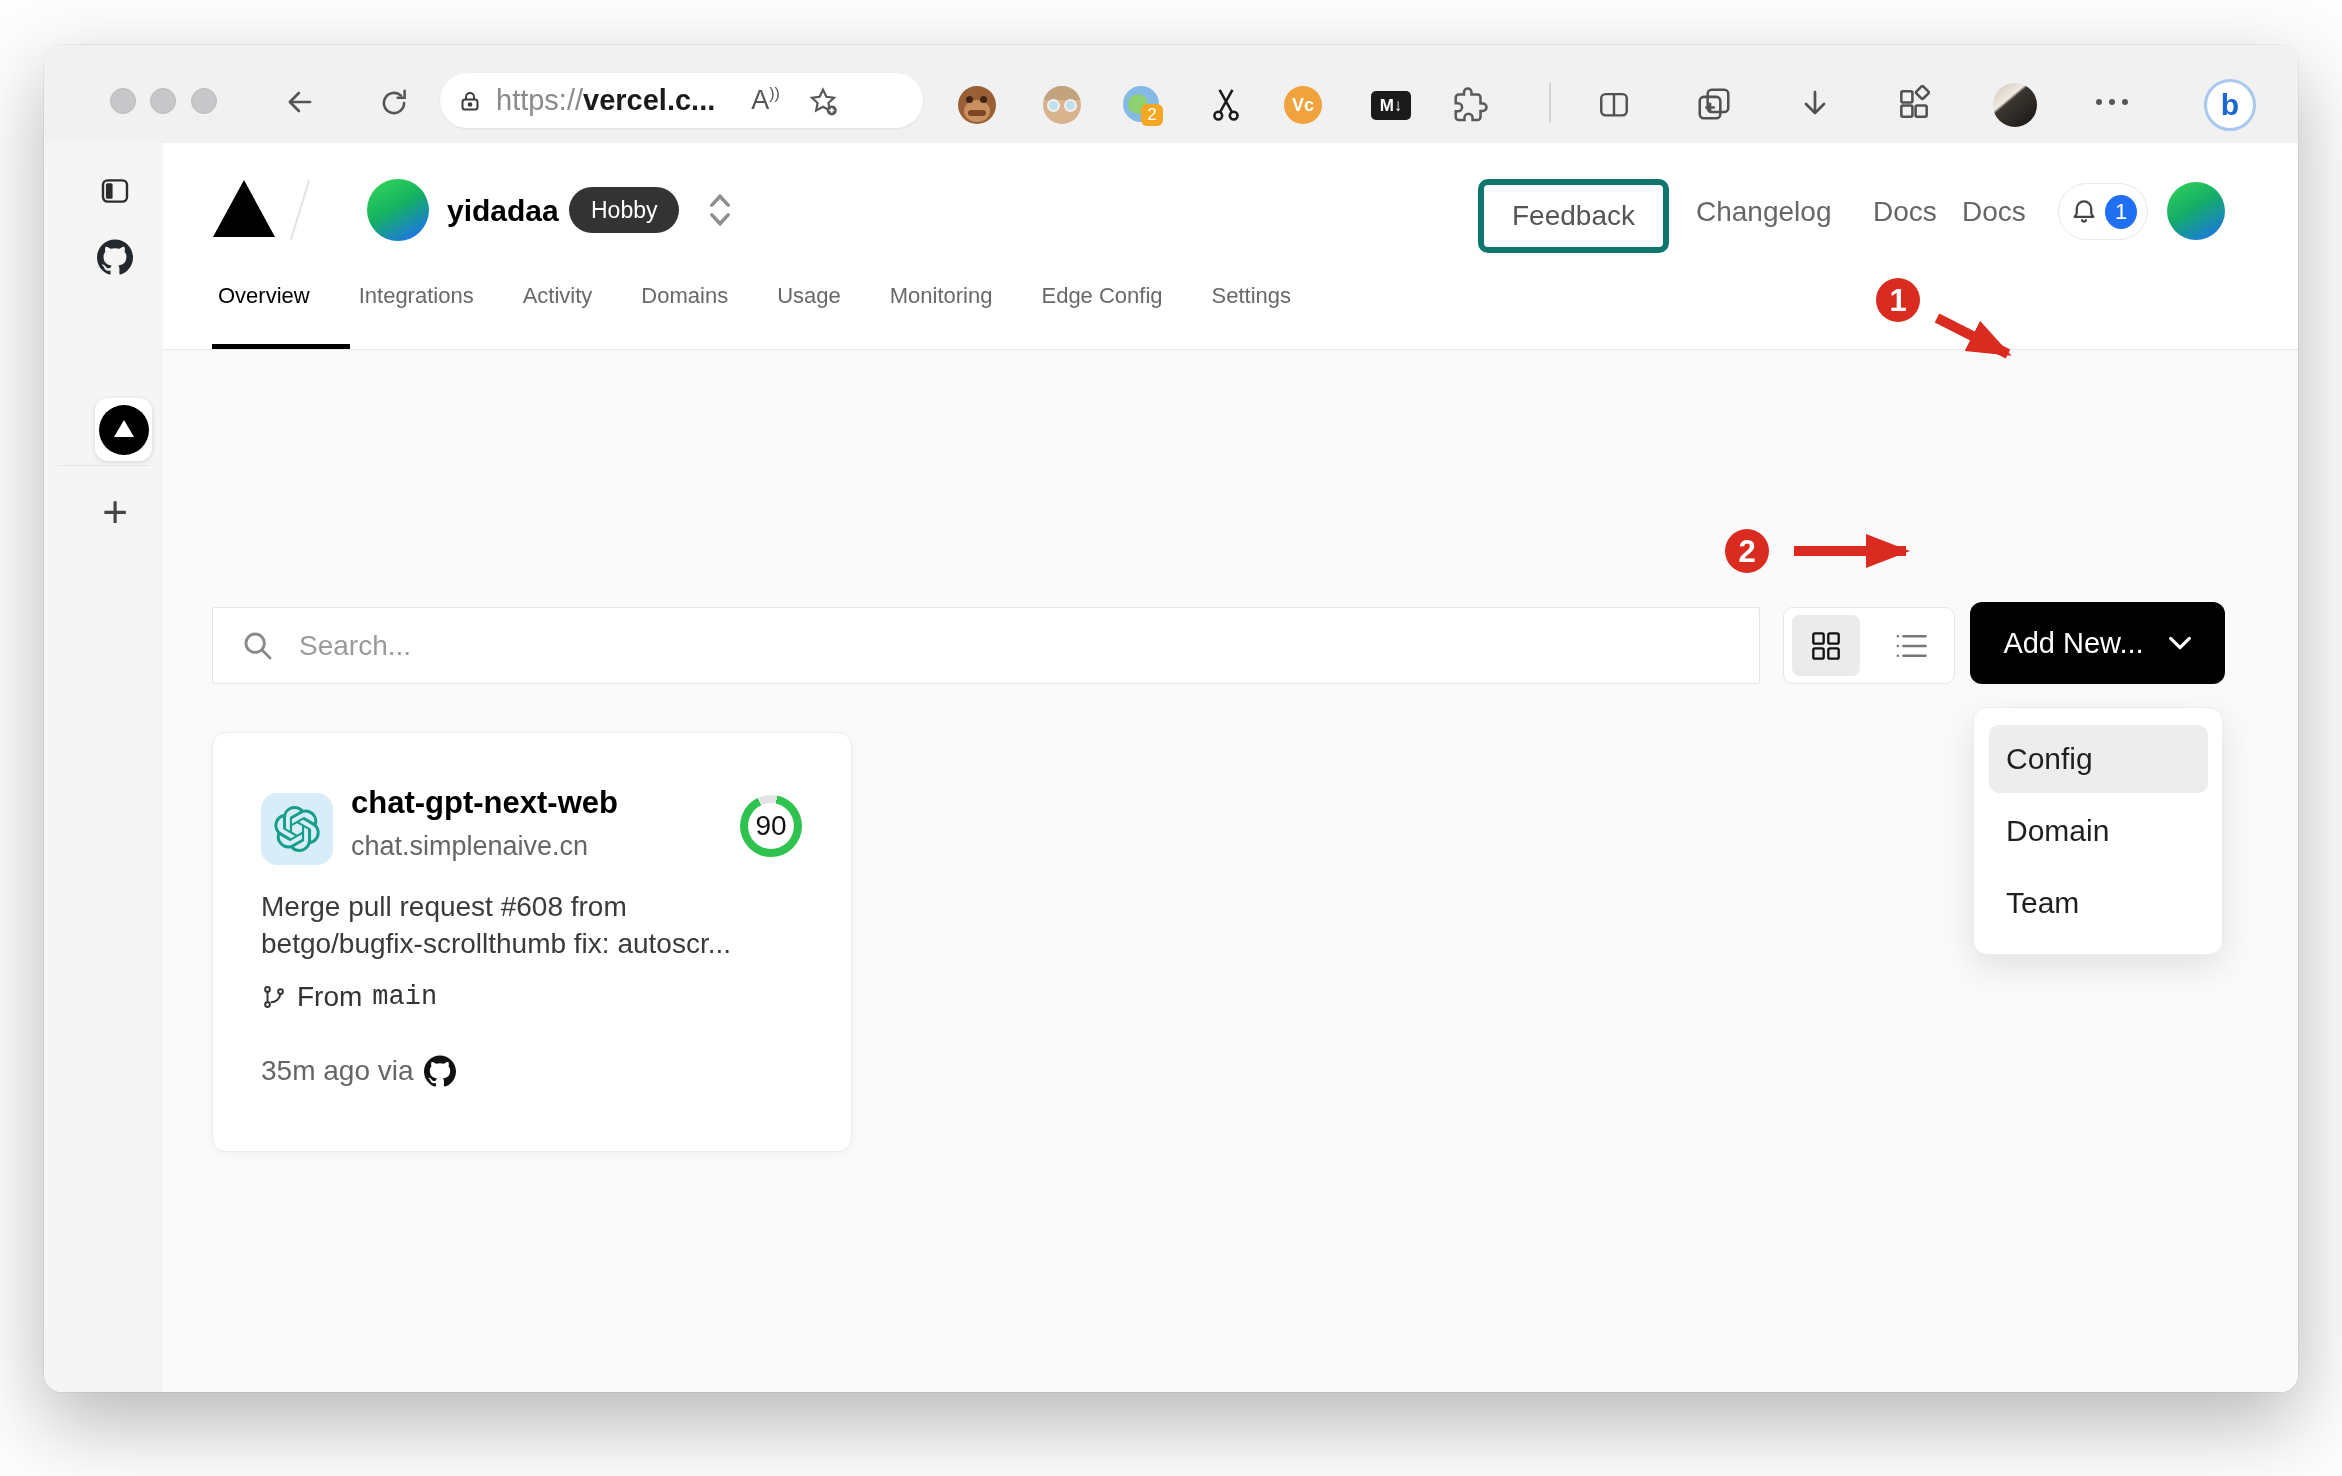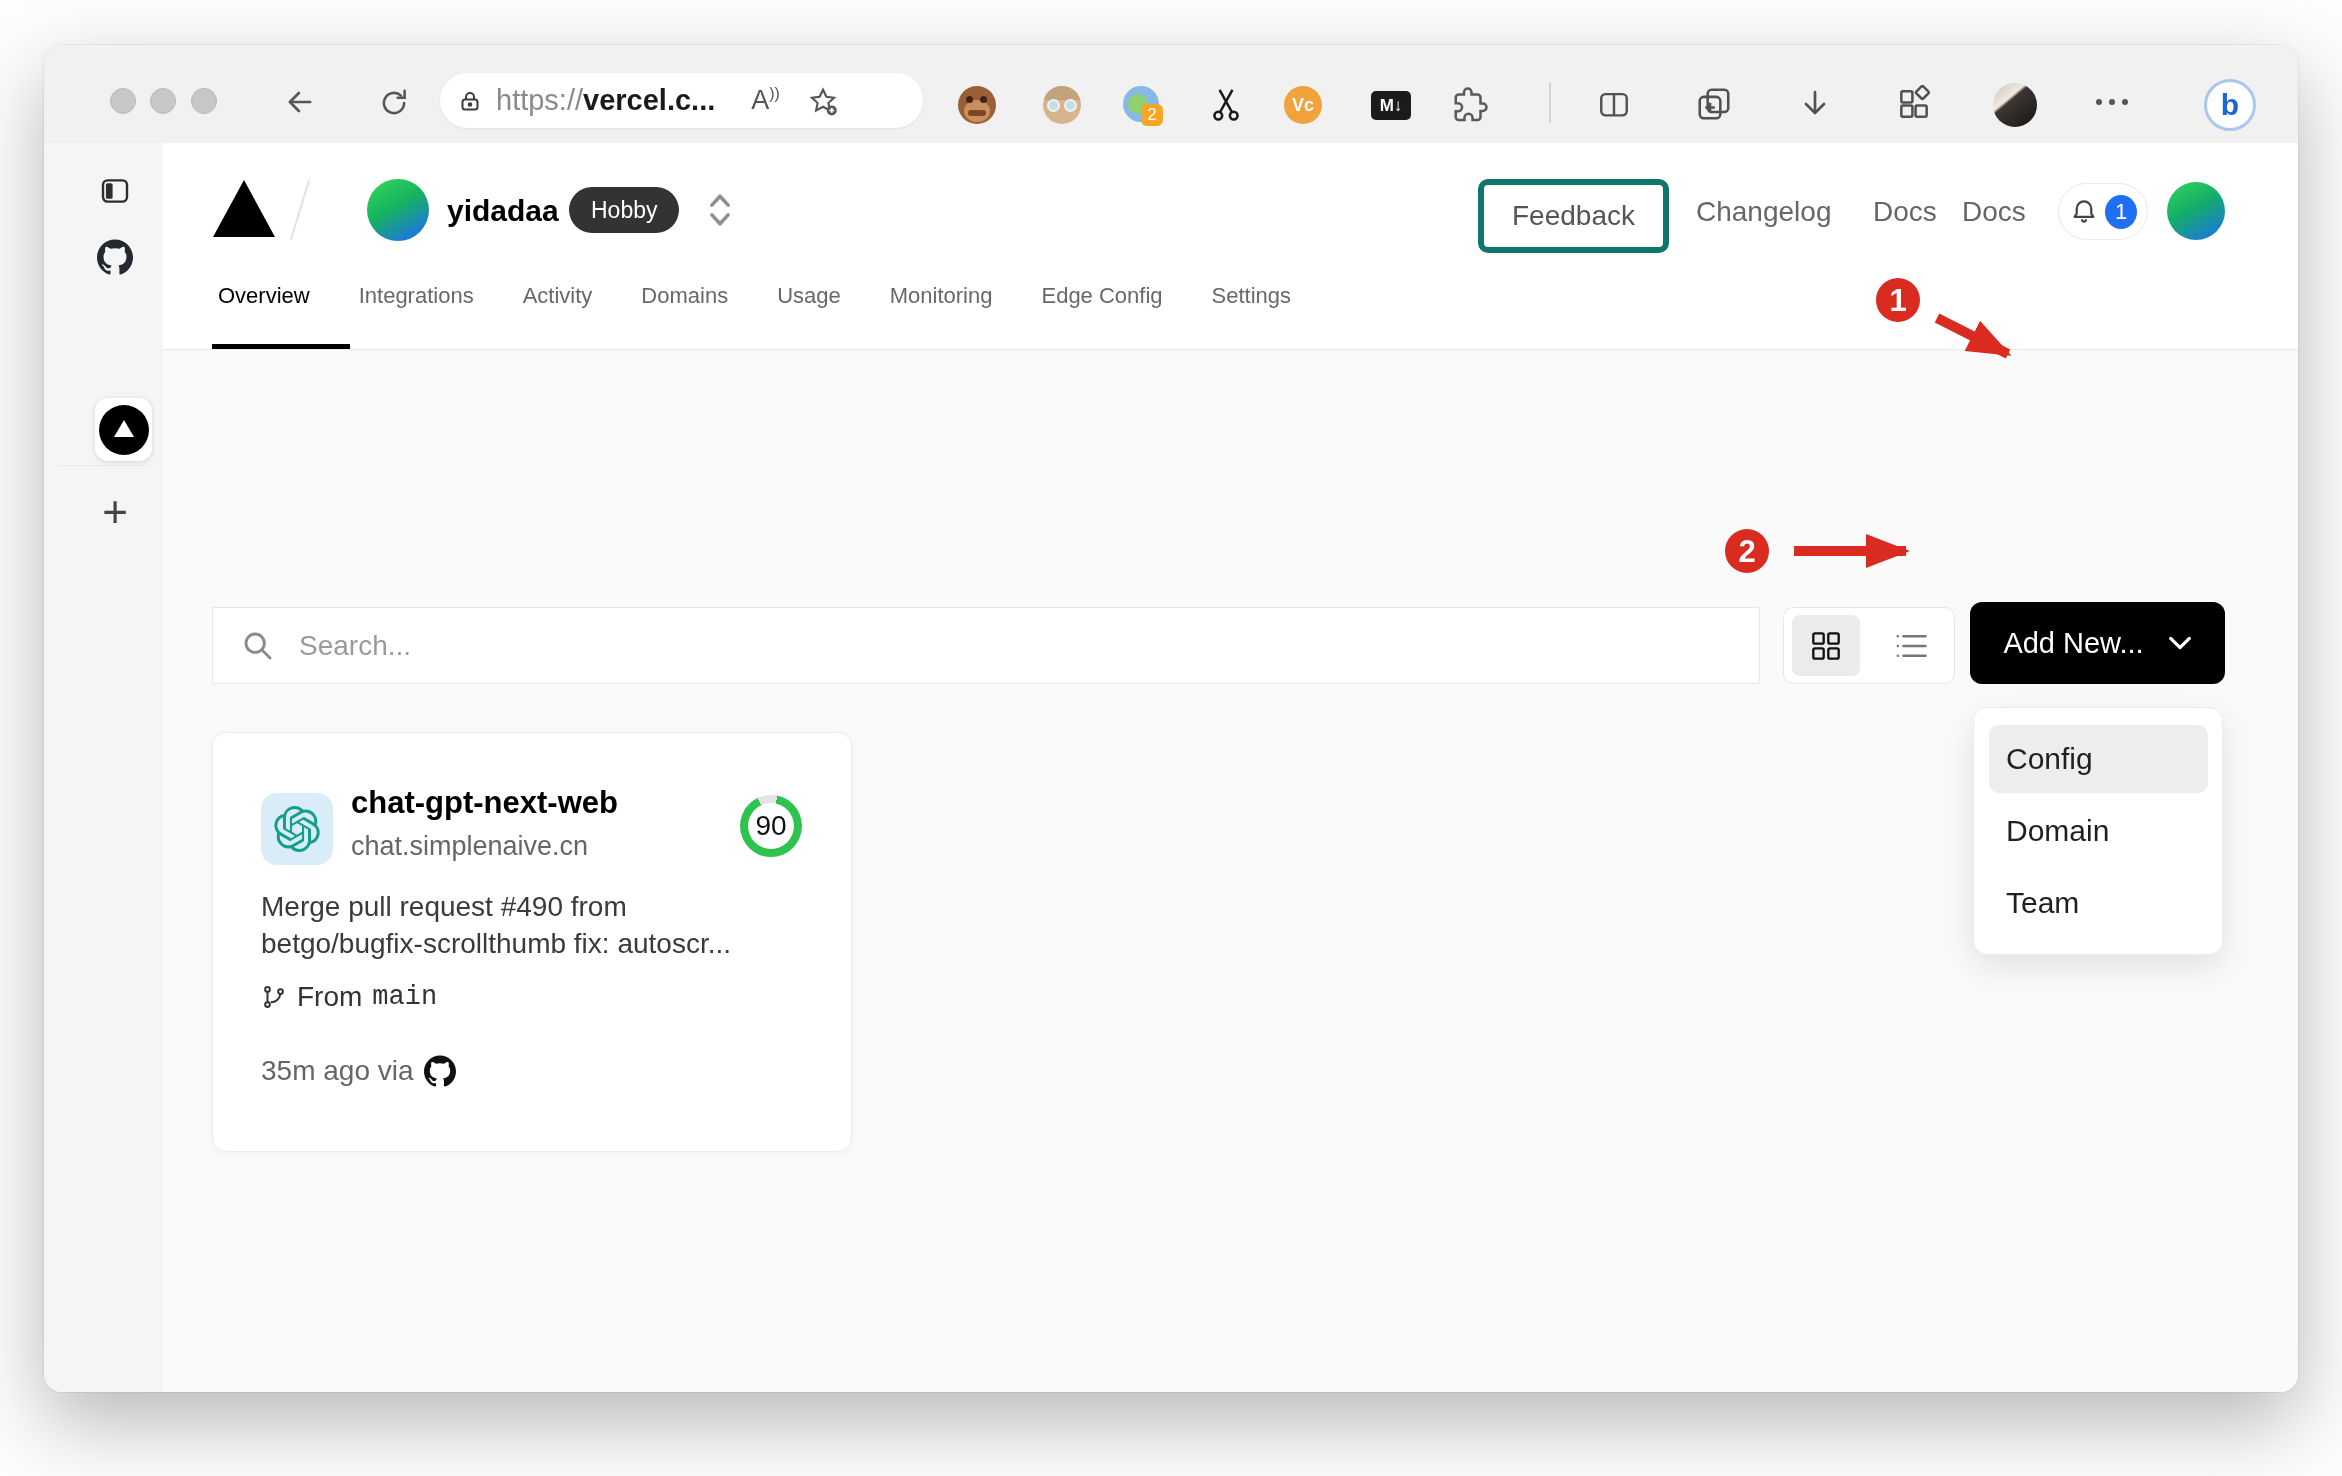--- a/index.html
+++ b/index.html
@@ -307,7 +307,7 @@
           <div class="score">
               <div class="inner">90</div>
             </div>
-          <div class="commit" style="top:158px;">Merge pull request #490 from</div>
+          <div class="commit" style="top:158px;">Merge pull request #608 from</div>
           <div class="commit" style="top:195px;">betgo/bugfix-scrollthumb fix: autoscr...</div>
           <div class="branchrow">
             <svg width="26" height="26" viewBox="0 0 24 24" fill="none" stroke="#333" stroke-width="1.8">

